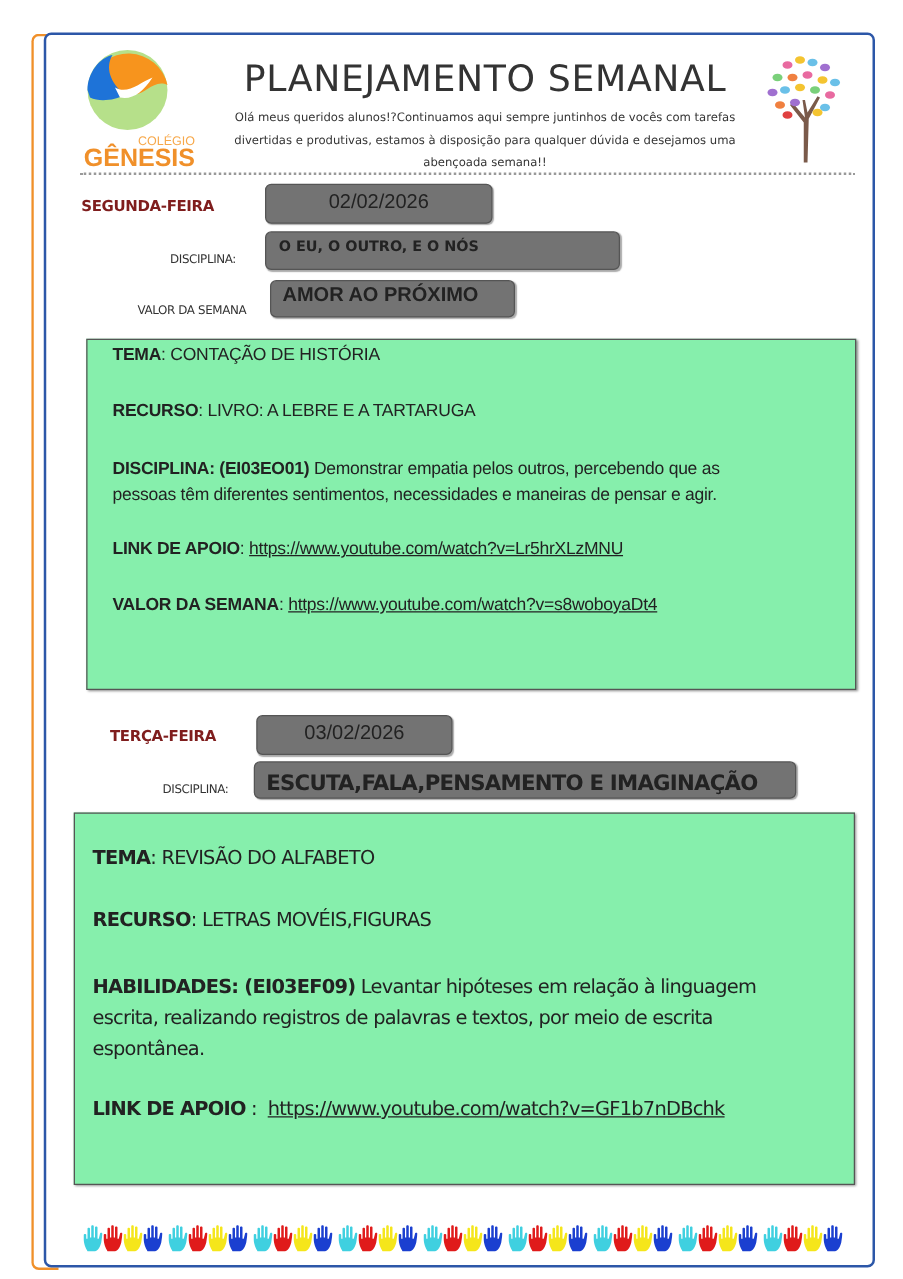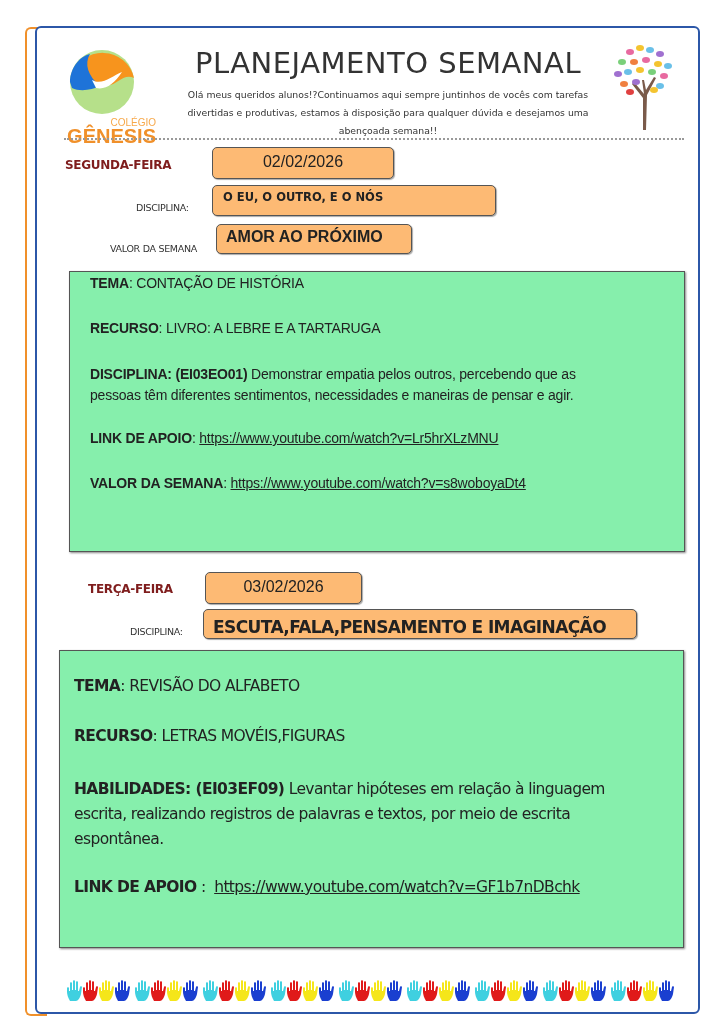--- a/index.html
+++ b/index.html
@@ -6,7 +6,7 @@
   body { width:722px; height:1023px; position:relative; overflow:hidden; font-family:"Liberation Sans", sans-serif; color:#222; }
   .orange-border { position:absolute; left:25px; top:27px; width:20px; height:985px; border:2px solid #f0902a; border-right:none; border-radius:6px 0 0 6px; }
   .blue-border { position:absolute; left:35px; top:26px; width:661px; height:984px; border:2px solid #2c57a8; border-radius:6px; background:#fff; }
-  .logo { position:absolute; left:62px; top:46px; width:98px; height:98px; }
+  .logo { position:absolute; left:62px; top:36px; width:98px; height:98px; }
   .title { position:absolute; left:170px; top:46px; width:436px; text-align:center; font-family:"DejaVu Sans", sans-serif; font-size:29px; color:#333; letter-spacing:0.5px; }
   .subtitle { position:absolute; left:172px; top:86px; width:432px; text-align:center; font-family:"DejaVu Sans", sans-serif; font-size:9.3px; line-height:18px; color:#333; }
   .tree { position:absolute; left:610px; top:40px; width:70px; height:92px; }

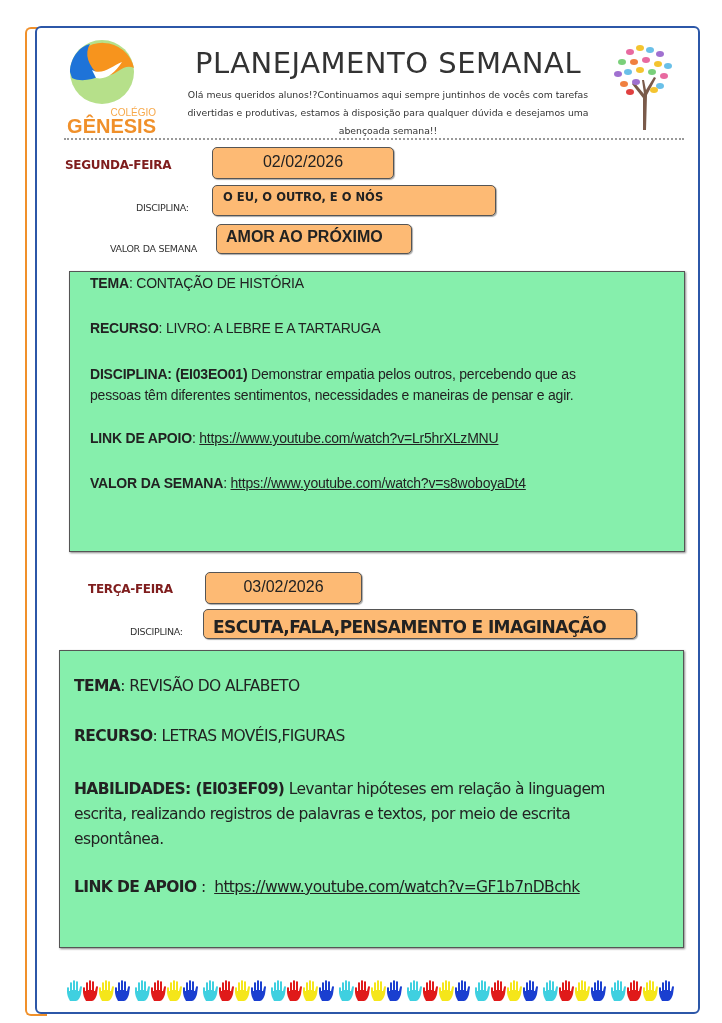--- a/index.html
+++ b/index.html
@@ -12,7 +12,7 @@
   .tree { position:absolute; left:610px; top:40px; width:70px; height:92px; }
   .dotted { position:absolute; left:64px; top:138px; width:620px; border-top:2px dotted #999; }
   .day-label { position:absolute; font-weight:bold; font-size:12px; color:#7f1d1d; font-family:"DejaVu Sans", sans-serif; letter-spacing:-0.3px; }
-  .box { position:absolute; border:1px solid #555; border-radius:5px; background:#fdba74; box-shadow:1px 1px 1px #aaa; }
+  .box { position:absolute; border:1px solid #555; border-radius:5px; background:#737373; box-shadow:1px 1px 1px #aaa; }
   .date-text { font-size:16px; text-align:center; color:#222; line-height:28px; }
   .small-label { position:absolute; font-size:9.5px; color:#333; font-family:"DejaVu Sans", sans-serif; letter-spacing:-0.3px; }
   .disc1 { font-size:11.5px; font-weight:bold; padding-left:10px; line-height:22px; font-family:"DejaVu Sans", sans-serif; }

